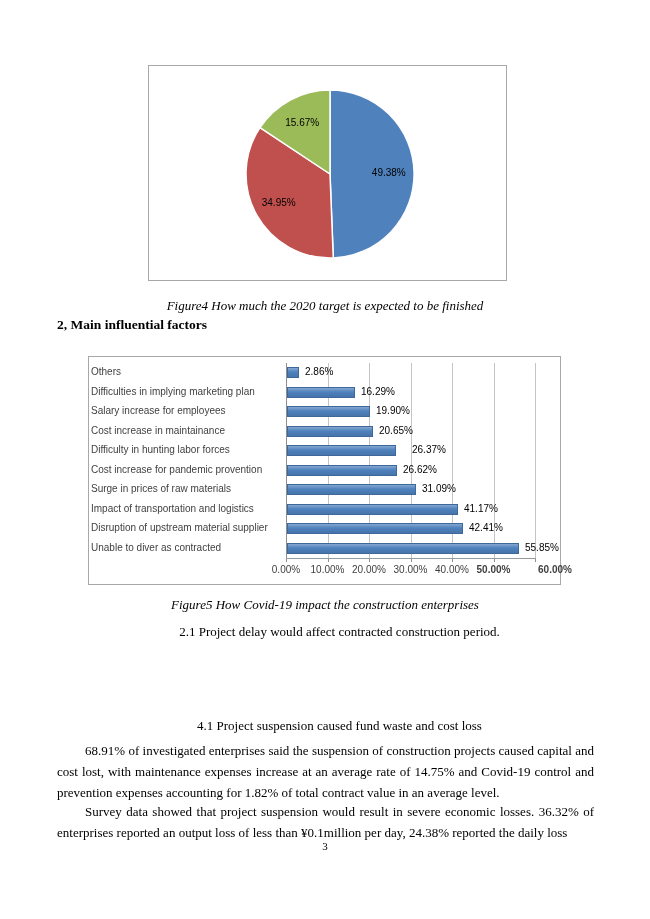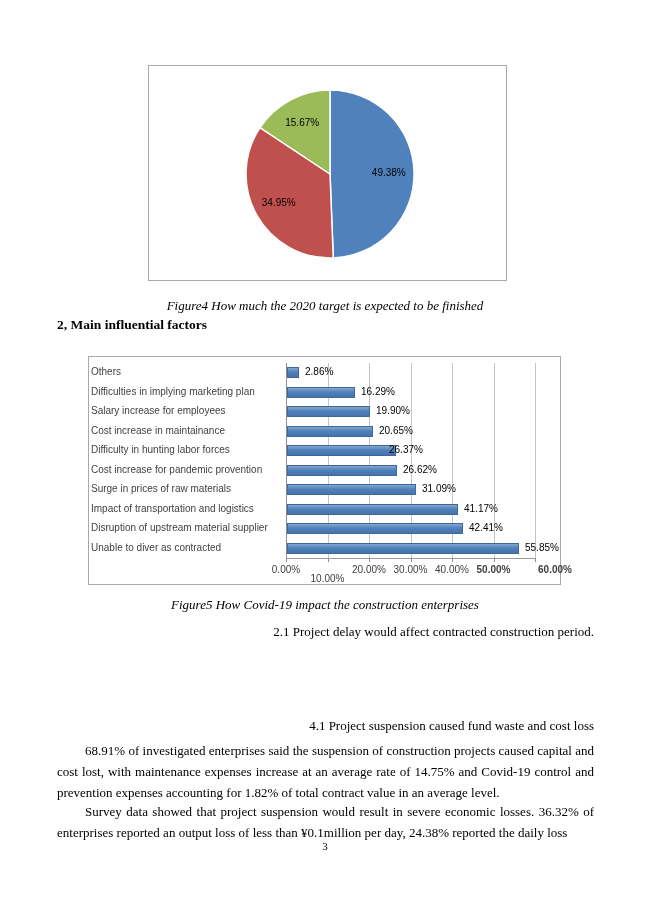--- a/index.html
+++ b/index.html
@@ -100,7 +100,7 @@
         <div class="val-label" style="left: 290px; top: 67.5px;">20.65%</div>
         <div class="cat-label" style="top: 87px;">Difficulty in hunting labor forces</div>
         <div class="hbar" style="left: 198px; top: 88px; width: 109px; background-color: rgb(79, 129, 189);"></div>
-        <div class="val-label" style="left: 300px; top: 87px;">26.37%</div>
+        <div class="val-label" style="left: 323px; top: 87px;">26.37%</div>
         <div class="cat-label" style="top: 106.5px;">Cost increase for pandemic provention</div>
         <div class="hbar" style="left: 198px; top: 107.5px; width: 110px; background-color: rgb(79, 129, 189);"></div>
         <div class="val-label" style="left: 314px; top: 106.5px;">26.62%</div>

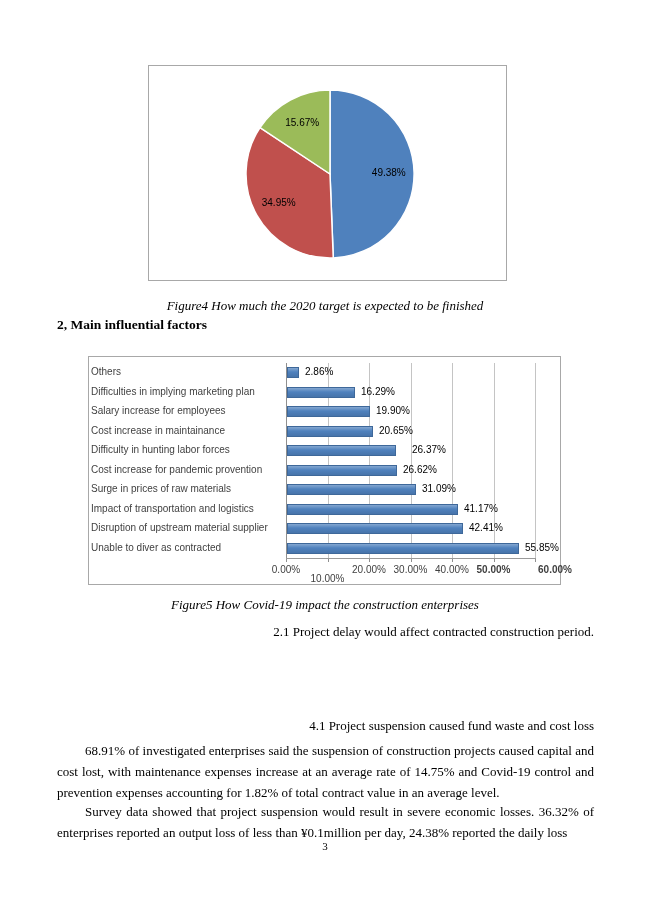--- a/index.html
+++ b/index.html
@@ -69,7 +69,7 @@
         <div class="tick-label" style="left: 171px; top: 207px;">0.00%</div>
         <div class="vgrid" style="left: 238.5px; top: 6px; height: 195px;"></div>
         <div class="tickmark" style="left: 238.5px; top: 201px;"></div>
-        <div class="tick-label" style="left: 212.5px; top: 216px;">10.00%</div>
+        <div class="tick-label" style="left: 212.5px; top: 207px;">10.00%</div>
         <div class="vgrid" style="left: 280px; top: 6px; height: 195px;"></div>
         <div class="tickmark" style="left: 280px; top: 201px;"></div>
         <div class="tick-label" style="left: 254px; top: 207px;">20.00%</div>

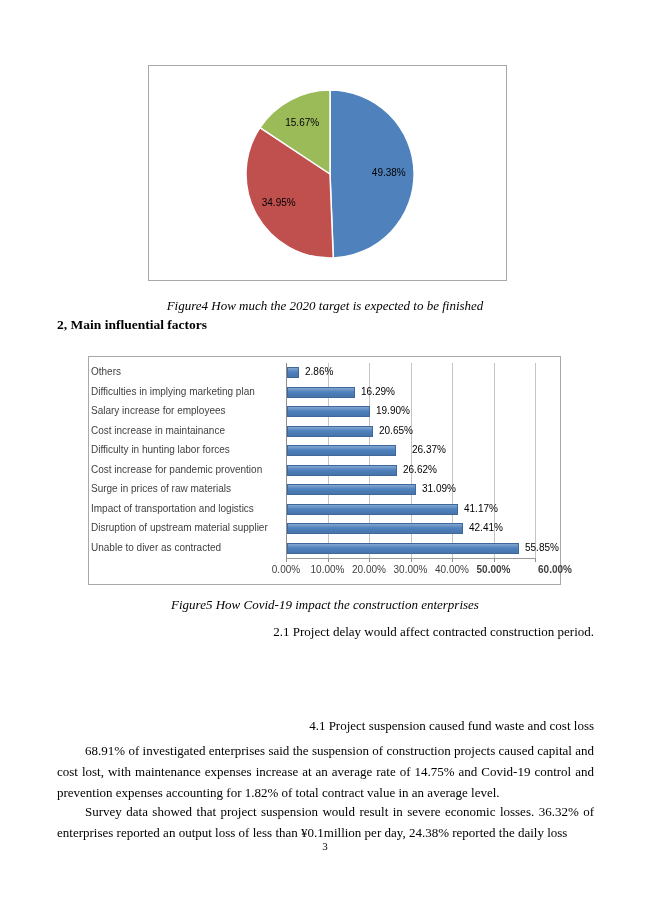--- a/index.html
+++ b/index.html
@@ -20,7 +20,7 @@
     position:absolute;left:57px;width:537px;margin:0;
     font-size:13px;line-height:21px;text-align:justify;text-indent:28px;
   }
-  .subhead{text-align:right;}
+  .subhead{text-align:center;}
   #p21{top:621px;}
   #pAmong{top:645px;}
   #p22{top:715px;}

